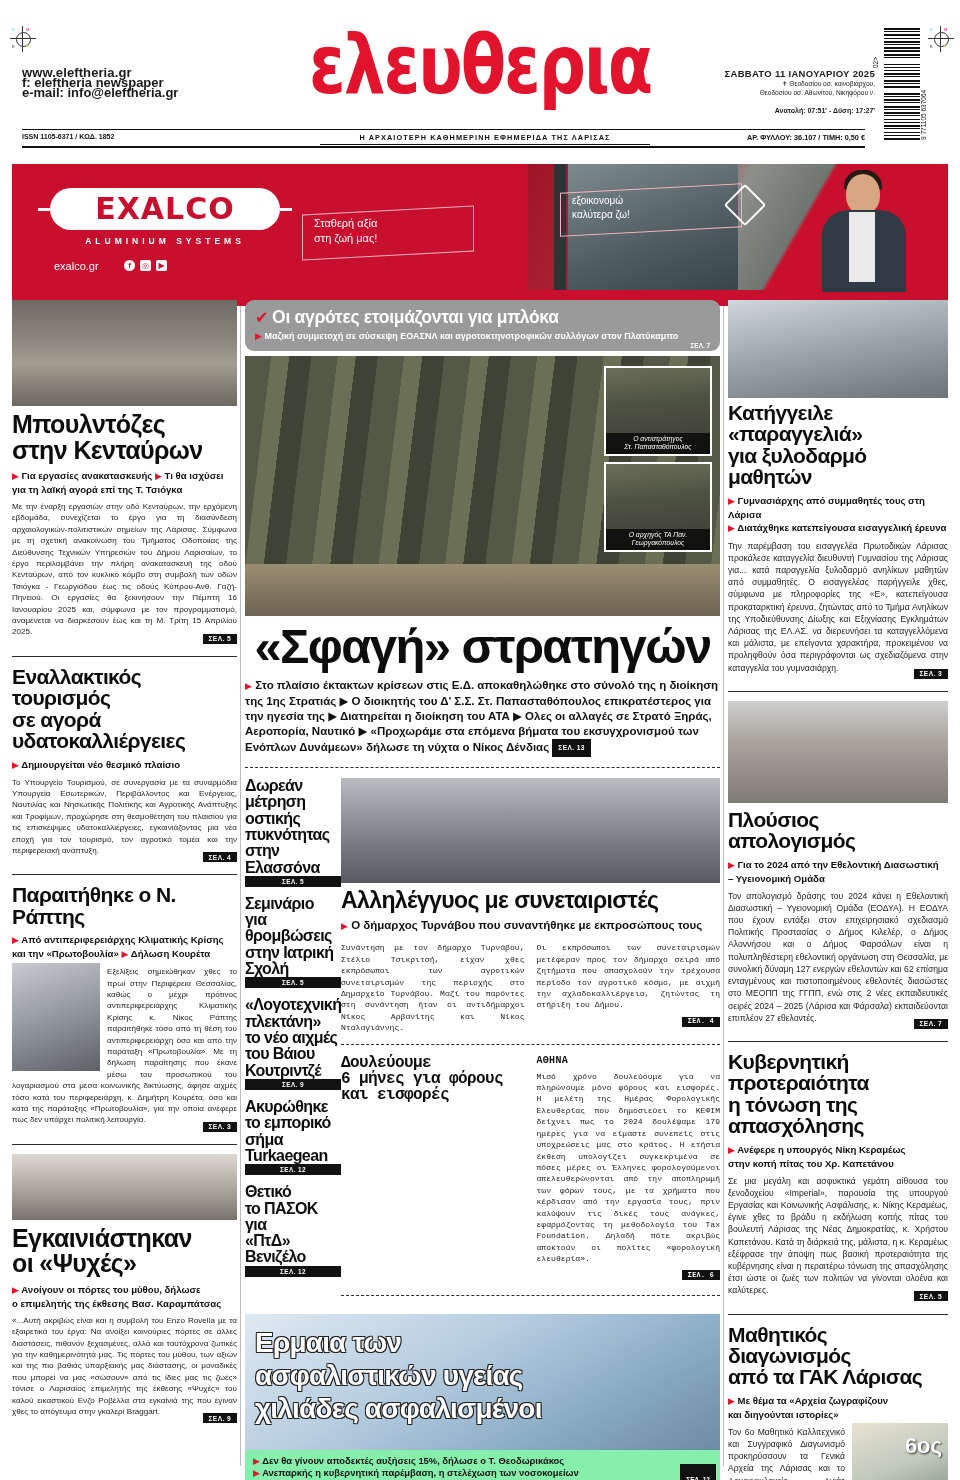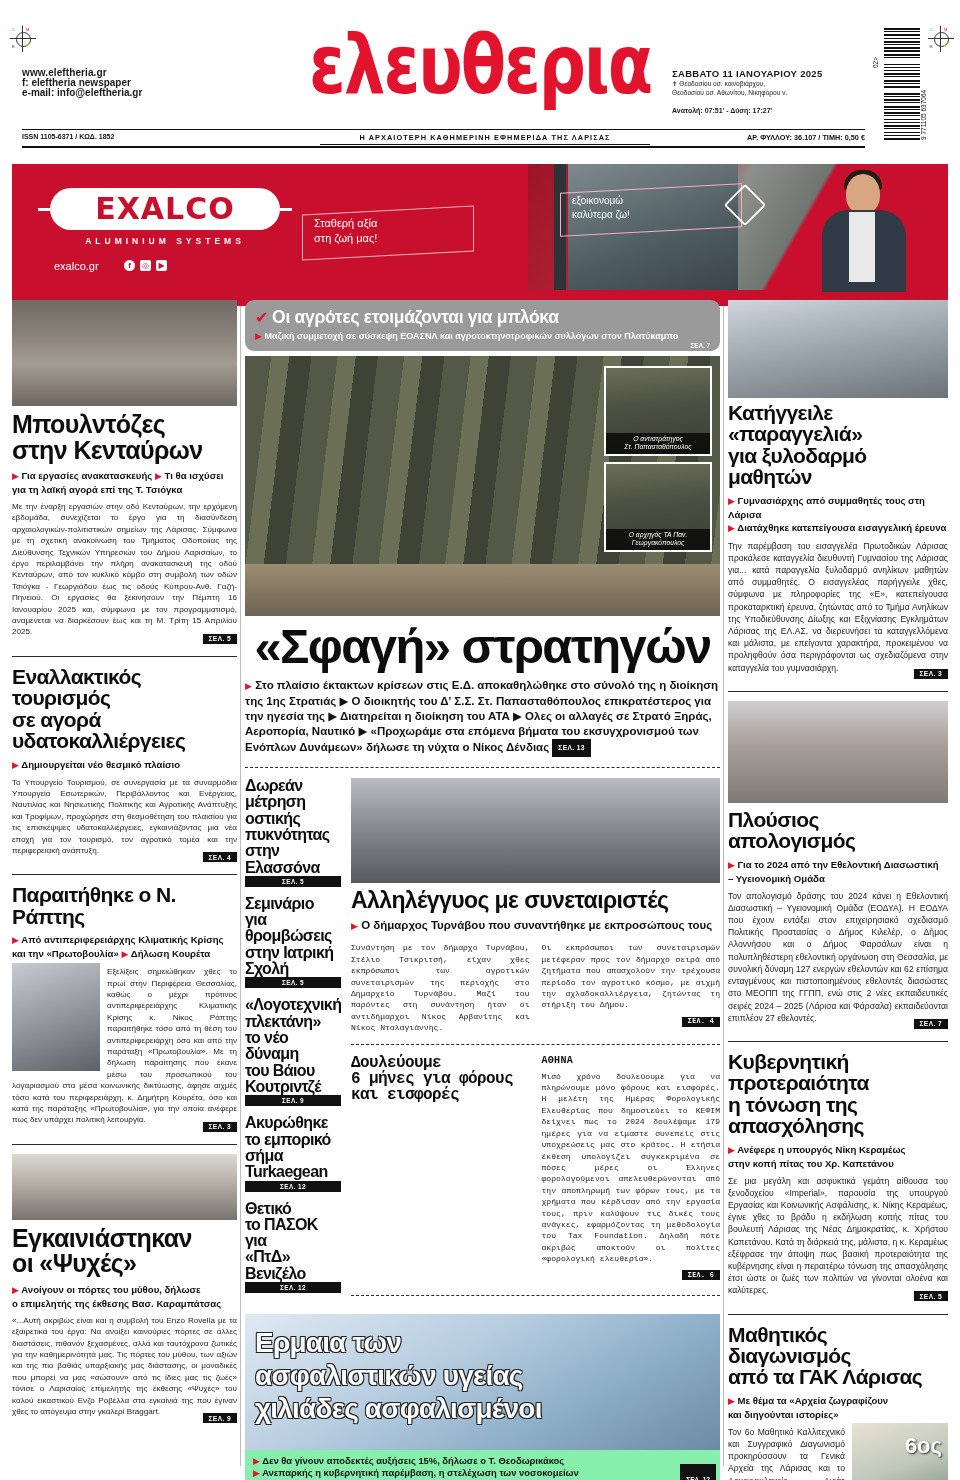--- a/index.html
+++ b/index.html
@@ -23,7 +23,7 @@
   .reg-circ{position:absolute;left:6px;top:6px;width:13px;height:13px;border:1px solid #333;border-radius:50%;}
   .reg-cmyk{position:absolute;font-size:4px;color:#777;}
 
-  .contact{position:absolute;left:22px;top:68px;font-size:10px;line-height:10px;font-weight:bold;color:#1a1a1a;}
+  .contact{position:absolute;left:22px;top:68px;font-size:13px;line-height:10px;font-weight:bold;color:#1a1a1a;}
   .contact div:first-child{letter-spacing:.1px;}
 
   .logo{

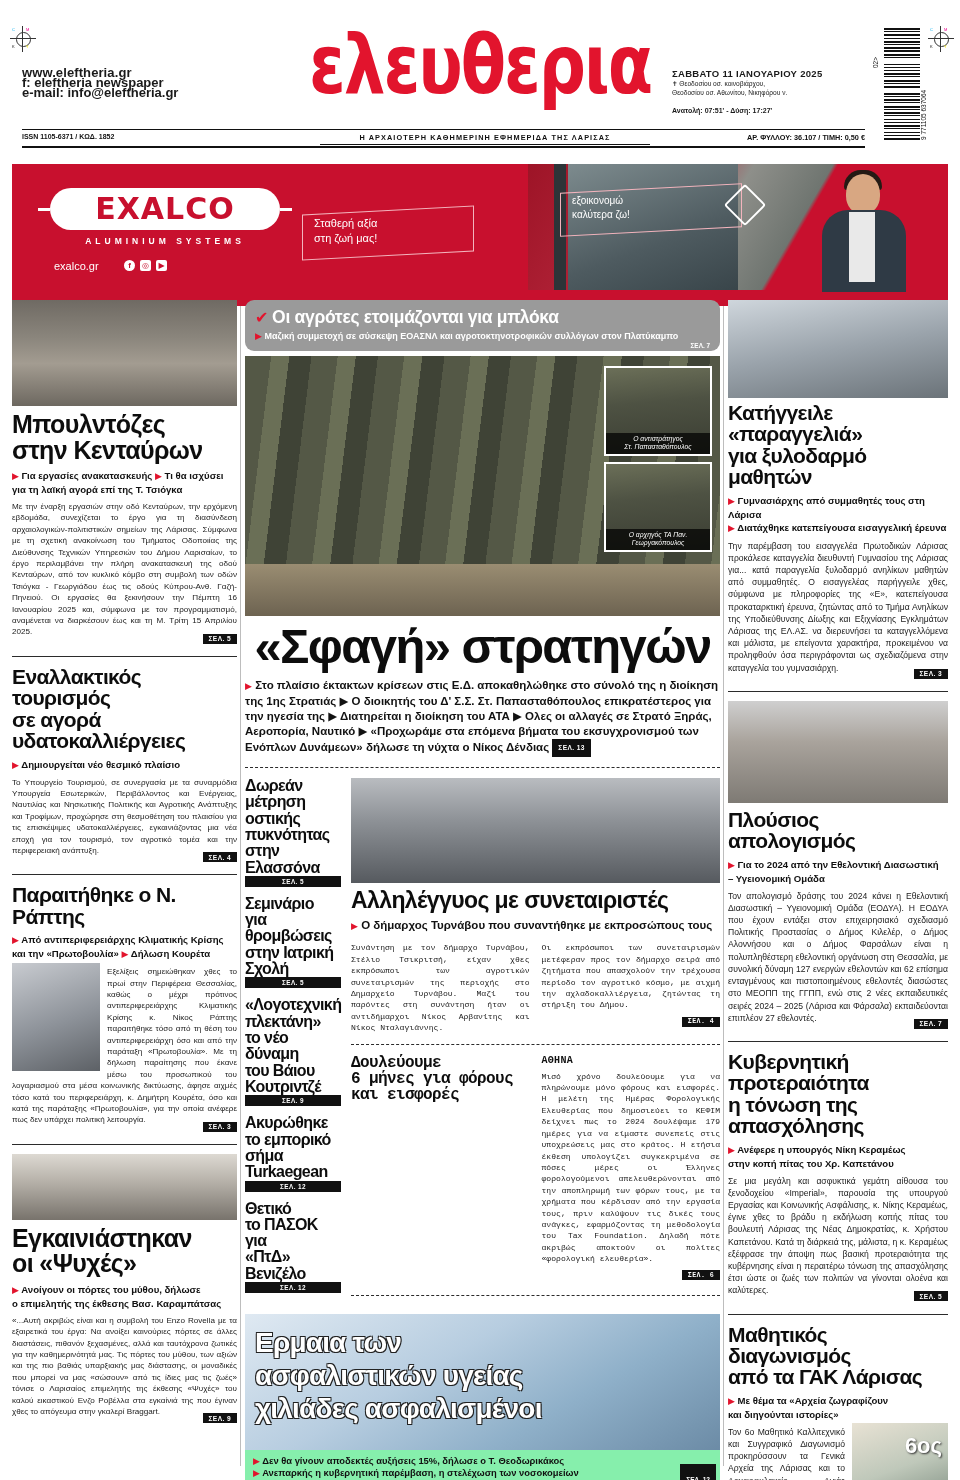--- a/index.html
+++ b/index.html
@@ -34,7 +34,7 @@
     transform:scaleY(1.25);
   }
 
-  .dateblock{position:absolute;left:672px;top:68px;width:165px;text-align:left;font-size:8px;line-height:11px;color:#1a1a1a;}
+  .dateblock{position:absolute;left:710px;top:68px;width:165px;text-align:right;font-size:8px;line-height:11px;color:#1a1a1a;}
   .dateblock .big{font-weight:bold;font-size:9.5px;letter-spacing:.3px;}
   .dateblock .saints{font-size:6.6px;line-height:9px;}
   .dateblock .sun{margin-top:8px;font-size:7px;font-weight:bold;}

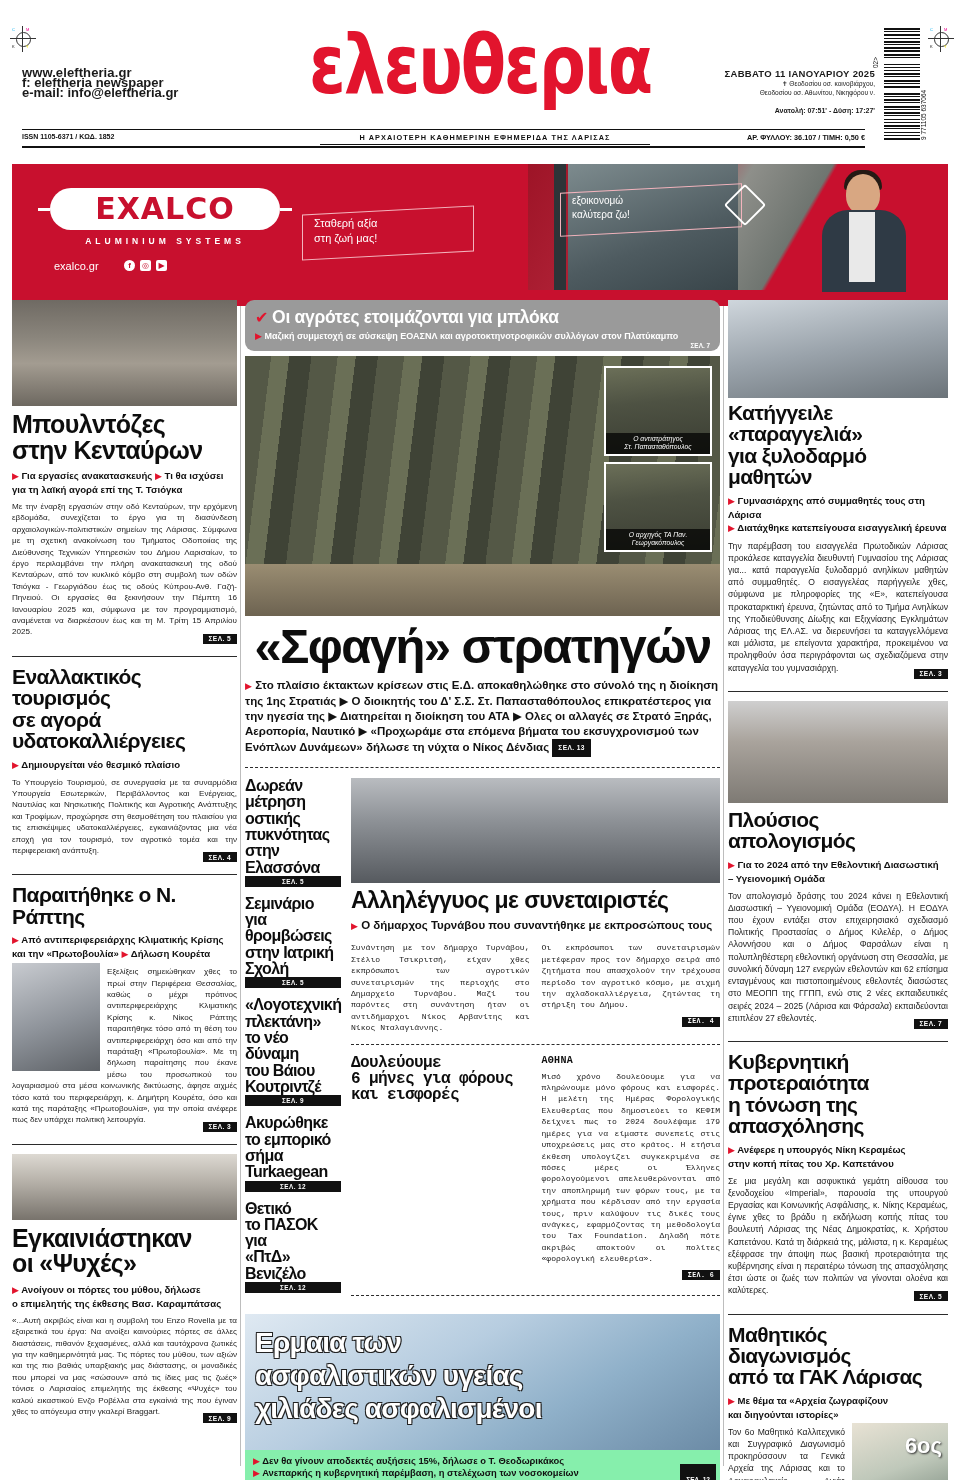--- a/index.html
+++ b/index.html
@@ -348,7 +348,7 @@
     </div>
     <div class="dashed"></div>
 
-    <div style="display:flex;gap:10px;">
+    <div style="display:flex;">
 
       <div style="width:96px;">
         <div class="small-item">

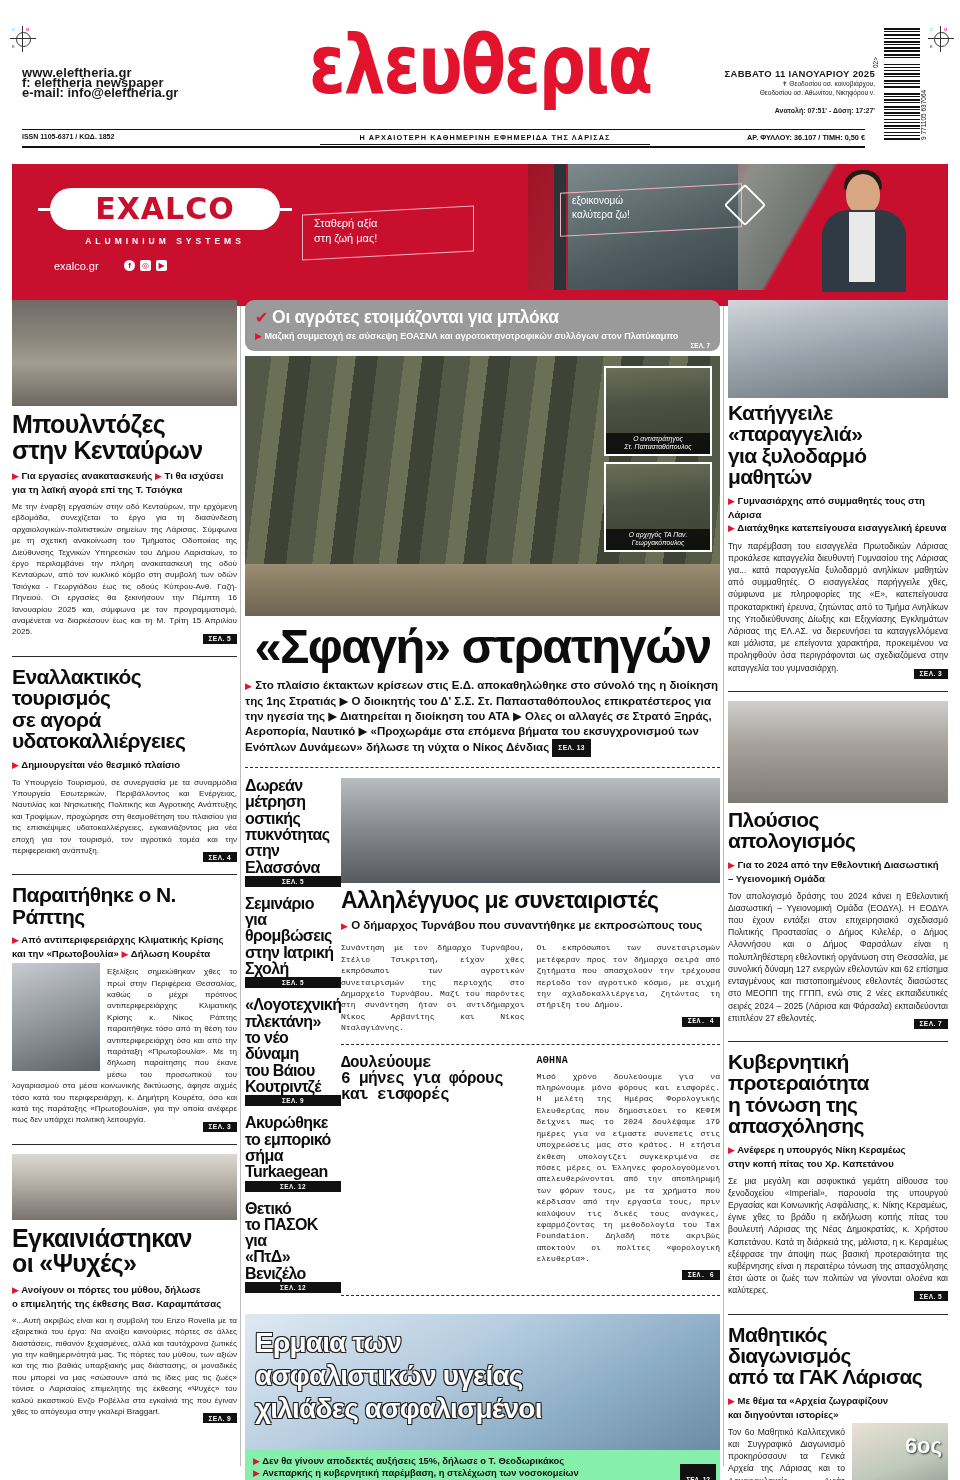--- a/index.html
+++ b/index.html
@@ -373,7 +373,7 @@
           <div class="hl hl-s">
             <span>«Λογοτεχνική</span><br>
             <span>πλεκτάνη»</span><br>
-            <span>το νέο δύναμη</span><br>
+            <span>το νέο αιχμές</span><br>
             <span>του Βάιου</span><br>
             <span>Κουτριντζέ</span>
           </div>

